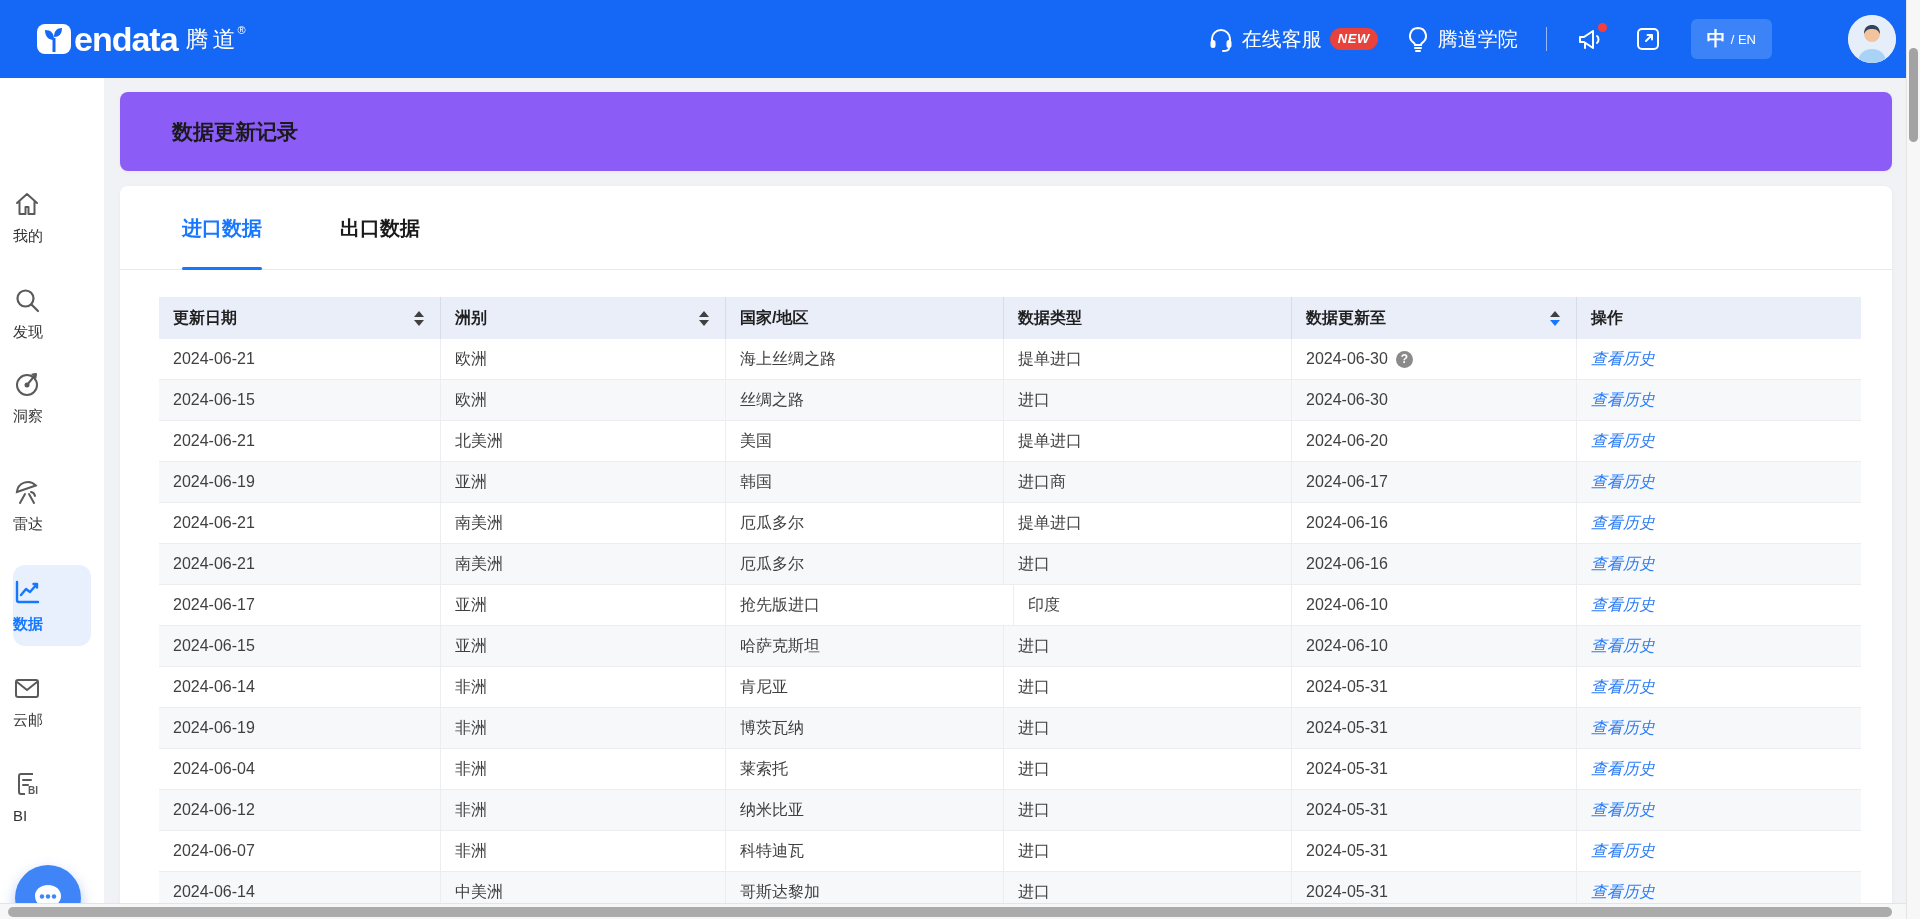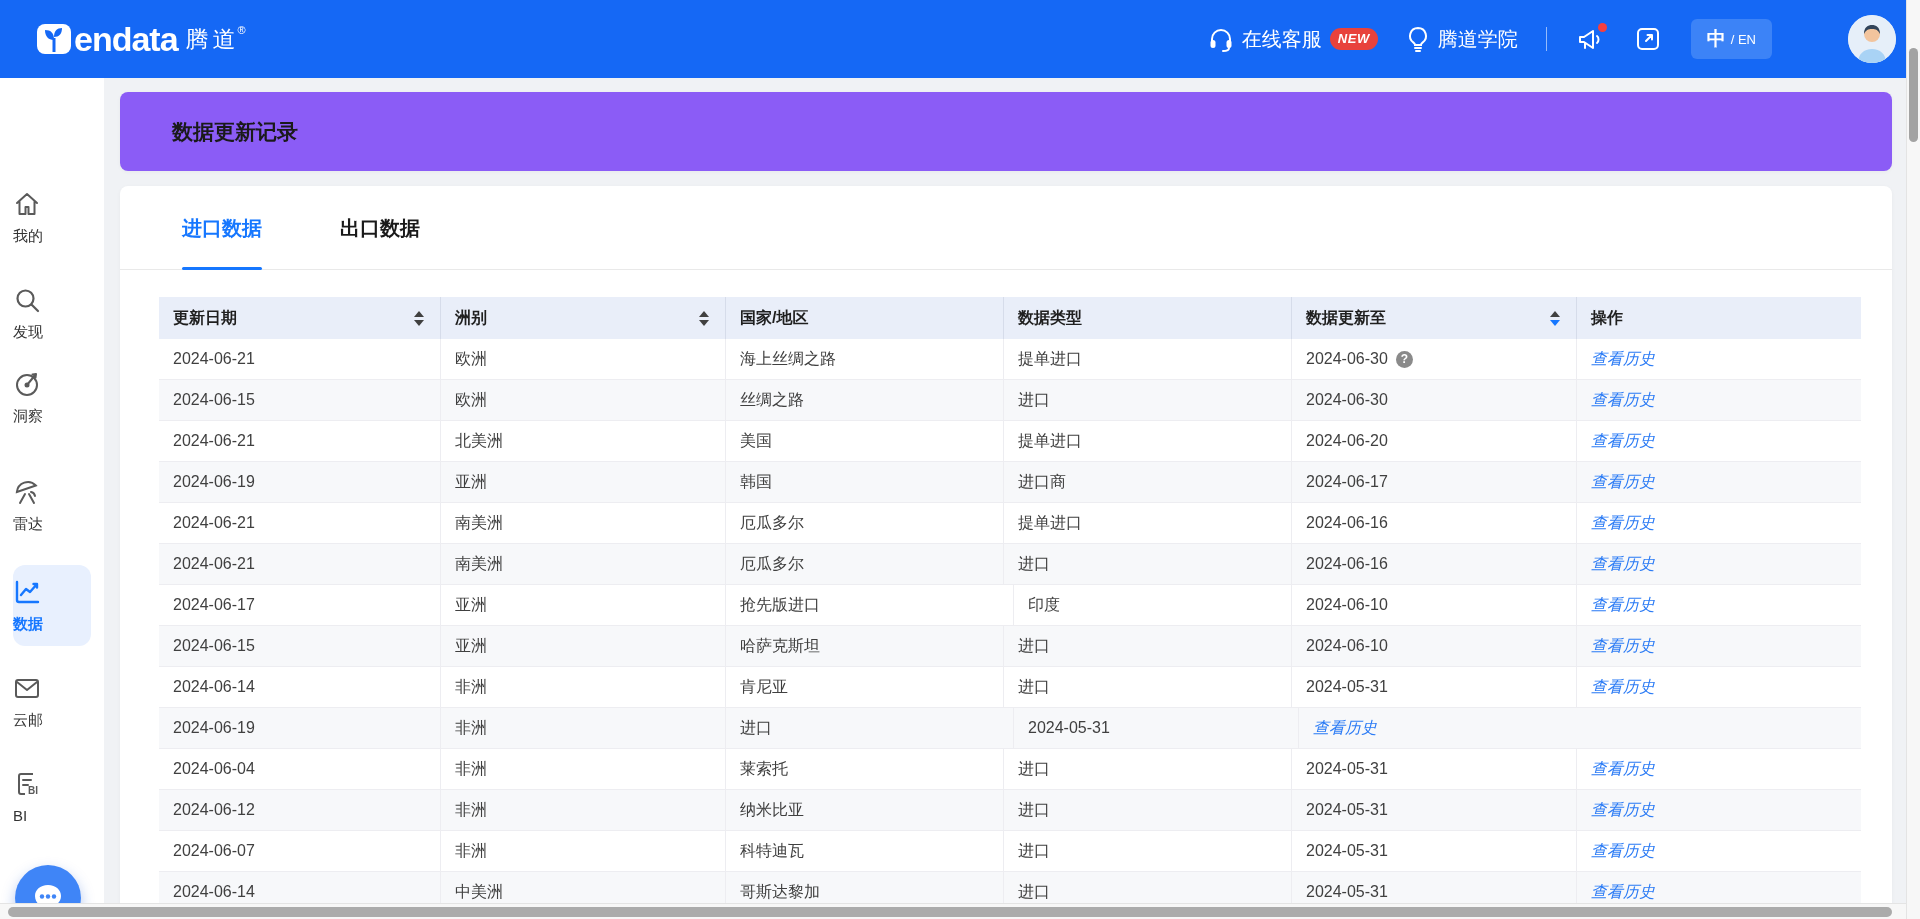--- a/index.html
+++ b/index.html
@@ -409,6 +409,9 @@
           <div class="td" style="width: 285px;">
             <span>非洲</span>
           </div>
+          <div class="td" style="width: 278px;">
+            <span>博茨瓦纳</span>
+          </div>
           <div class="td" style="width: 288px;">
             <span>进口</span>
           </div>

